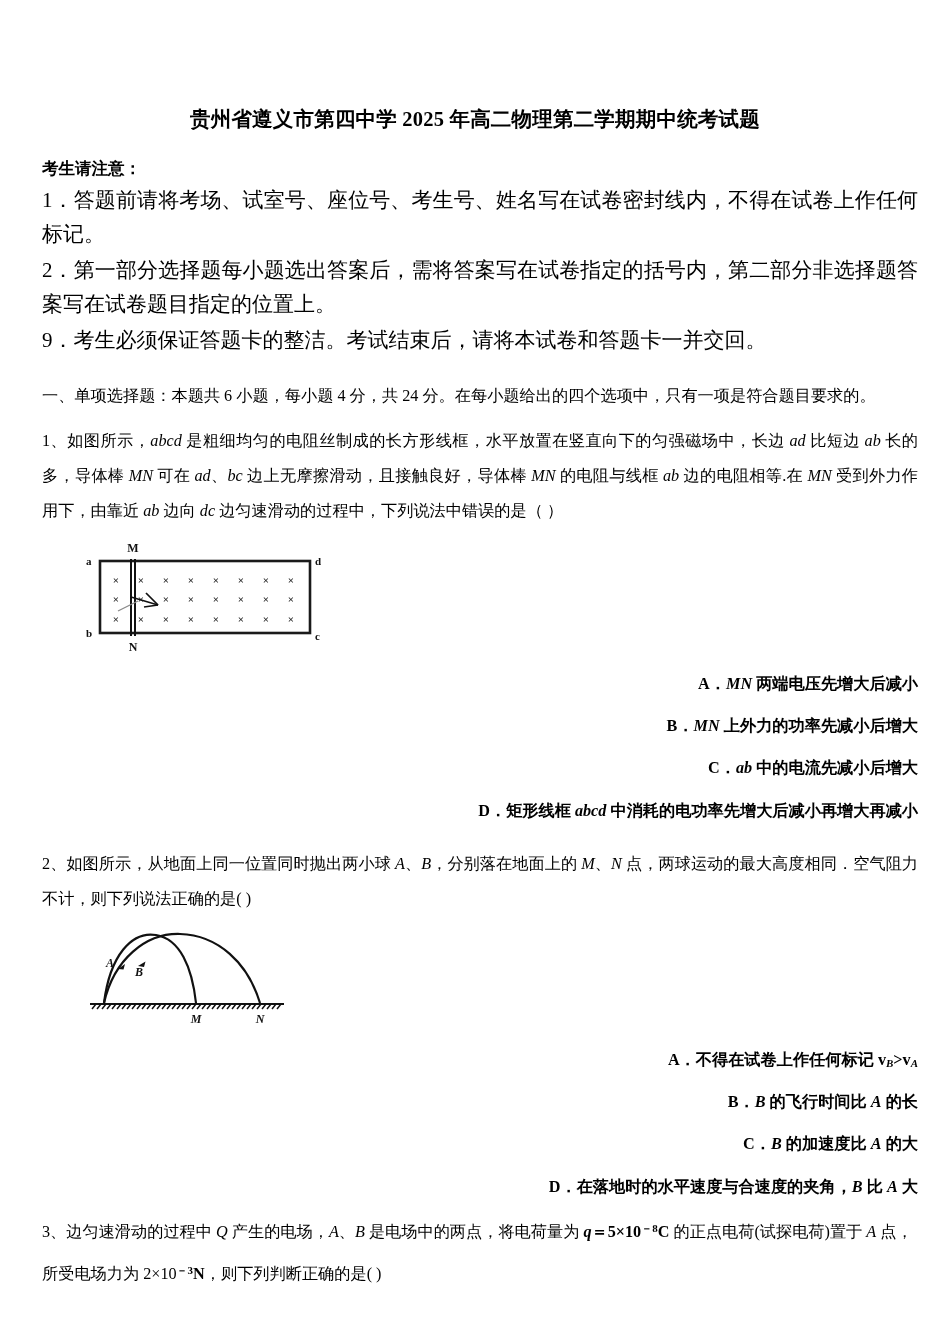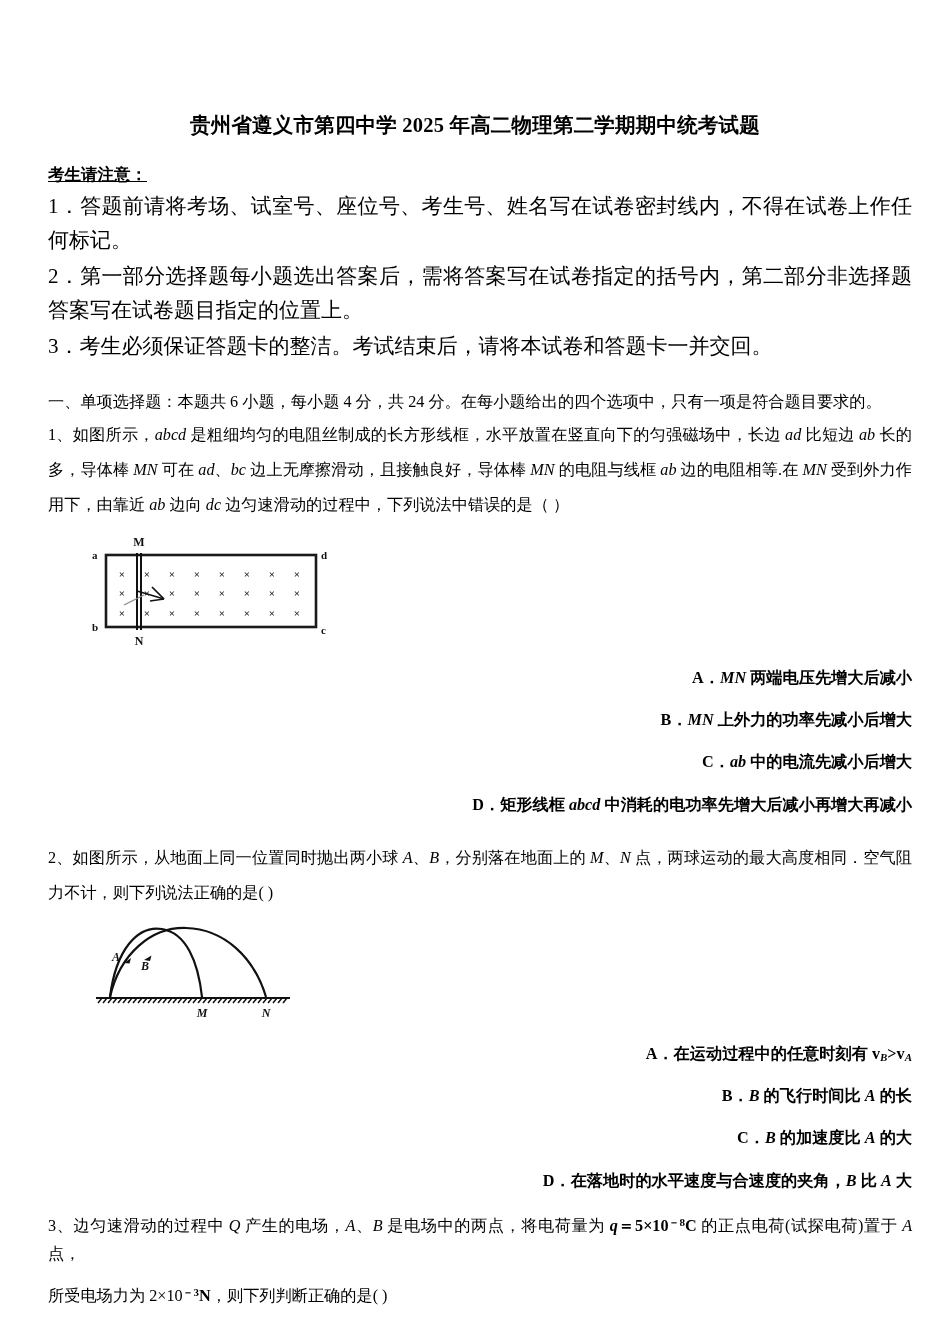--- a/index.html
+++ b/index.html
@@ -19,7 +19,7 @@
     width: 950px;
     height: 1344px;
     box-sizing: border-box;
-    padding: 6px;
+    padding: 0;
     position: relative;
   }
 

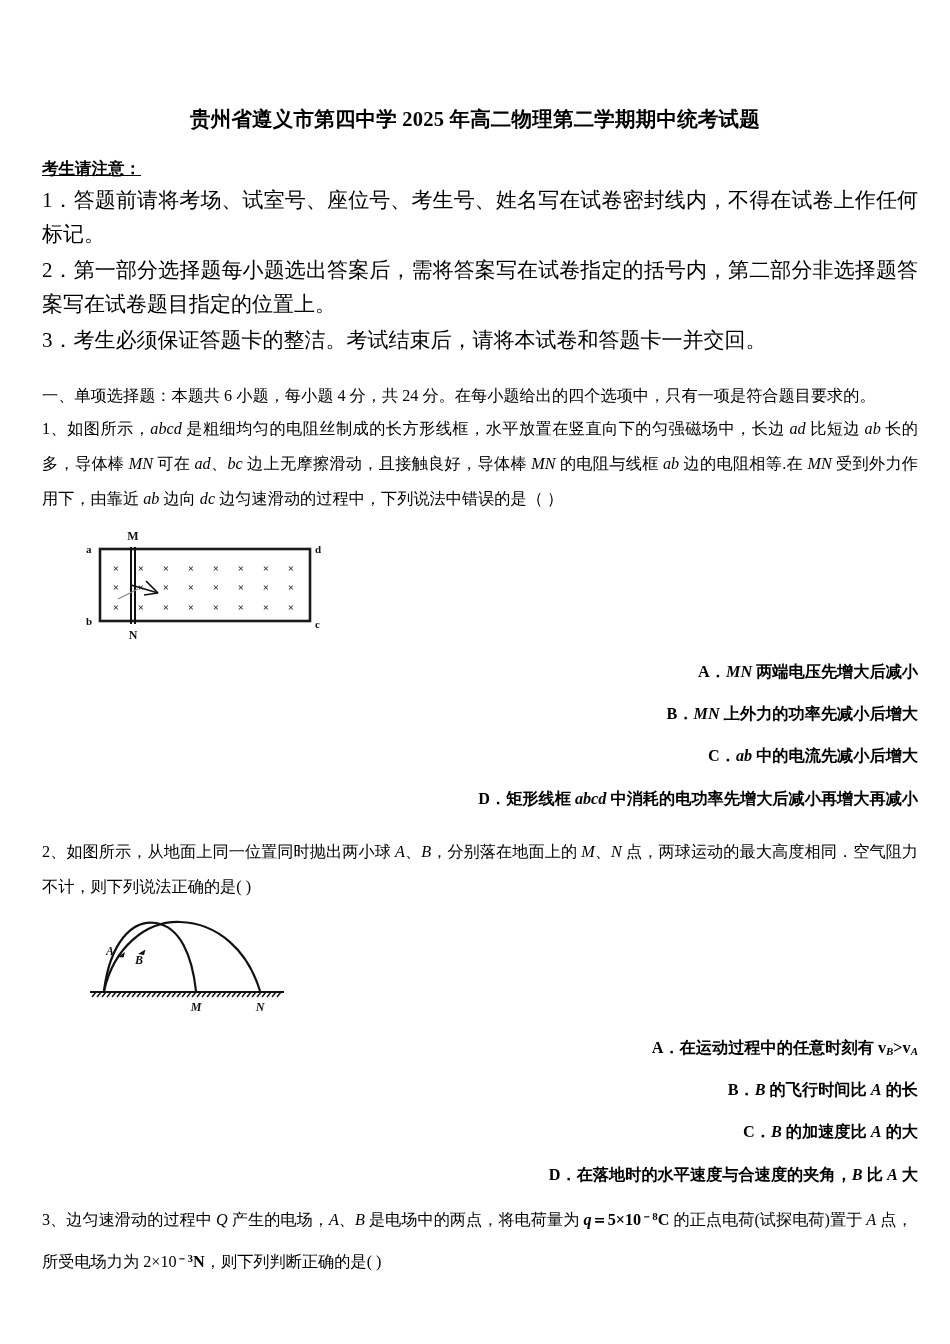--- a/index.html
+++ b/index.html
@@ -43,7 +43,6 @@
     font-weight: bold;
     margin-top: 24px;
     line-height: 1.5;
-    text-decoration: underline;
   }
   .notice-line {
     font-size: 21px;

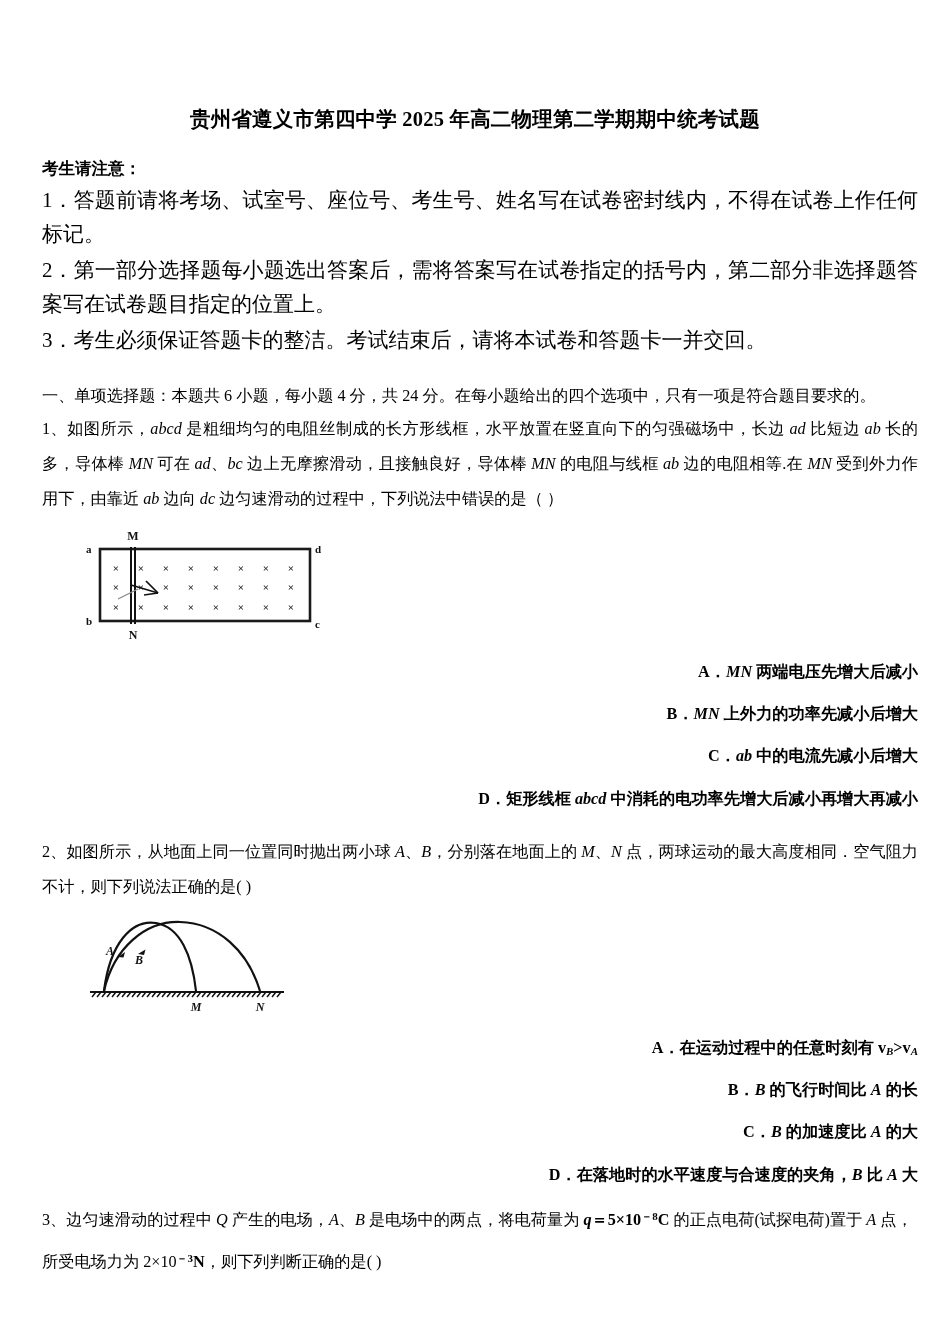--- a/index.html
+++ b/index.html
@@ -119,7 +119,7 @@
     <div class="notice-head">考生请注意：</div>
     <div class="notice-line">1．答题前请将考场、试室号、座位号、考生号、姓名写在试卷密封线内，不得在试卷上作任何标记。</div>
     <div class="notice-line">2．第一部分选择题每小题选出答案后，需将答案写在试卷指定的括号内，第二部分非选择题答案写在试卷题目指定的位置上。</div>
-    <div class="notice-line">3．考生必须保证答题卡的整洁。考试结束后，请将本试卷和答题卡一并交回。</div>
+    <div class="notice-line">9．考生必须保证答题卡的整洁。考试结束后，请将本试卷和答题卡一并交回。</div>
 
     <div class="section-head">一、单项选择题：本题共 6 小题，每小题 4 分，共 24 分。在每小题给出的四个选项中，只有一项是符合题目要求的。</div>
 

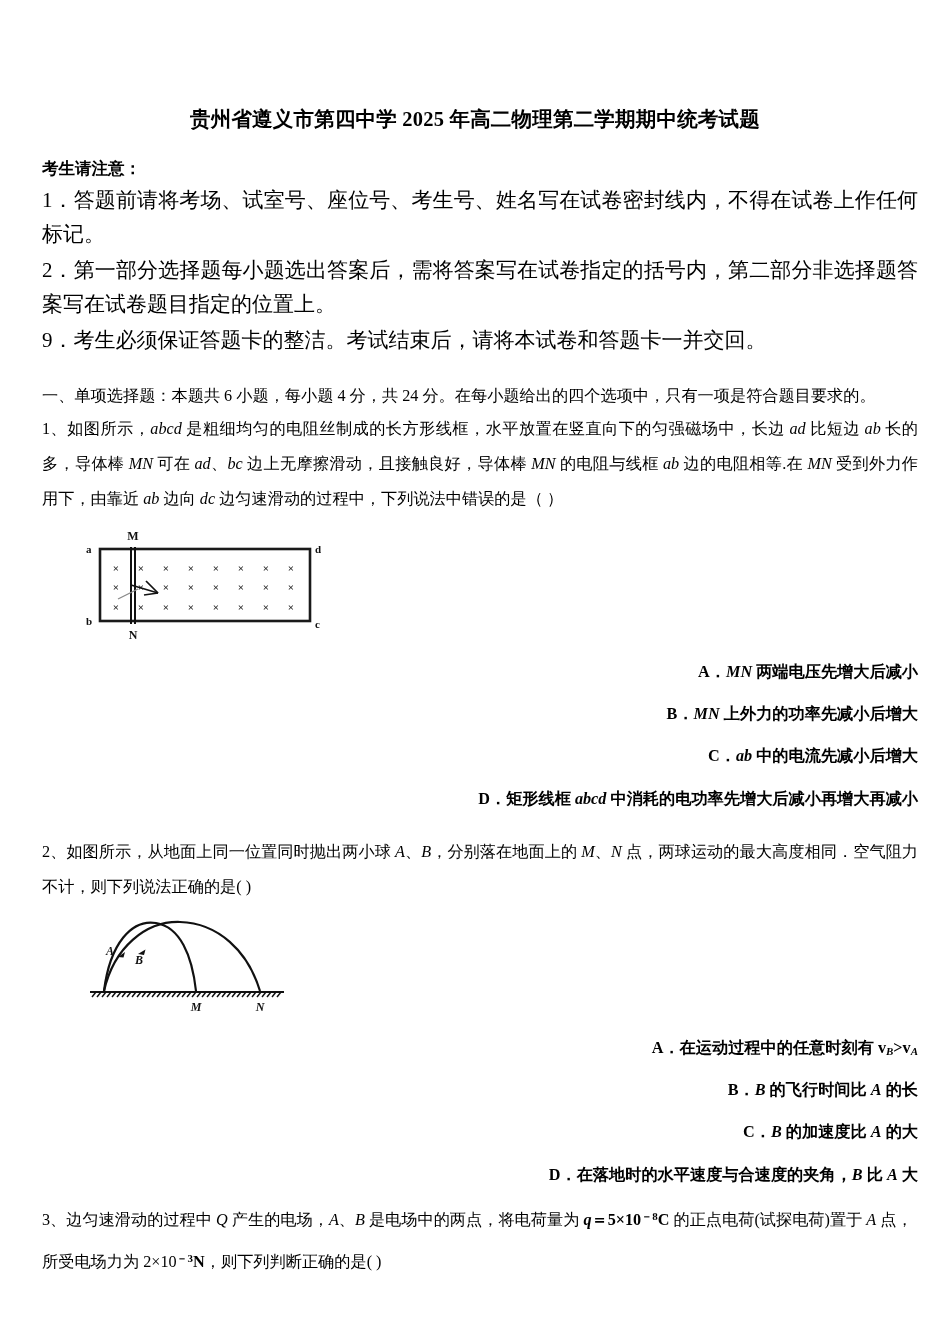--- a/index.html
+++ b/index.html
@@ -62,7 +62,7 @@
     font-size: 16.2px;
     line-height: 1.72;
     text-align: justify;
-    margin-top: 2px;
+    margin-top: 14px;
   }
   .q-line.loose {
     line-height: 2.15;

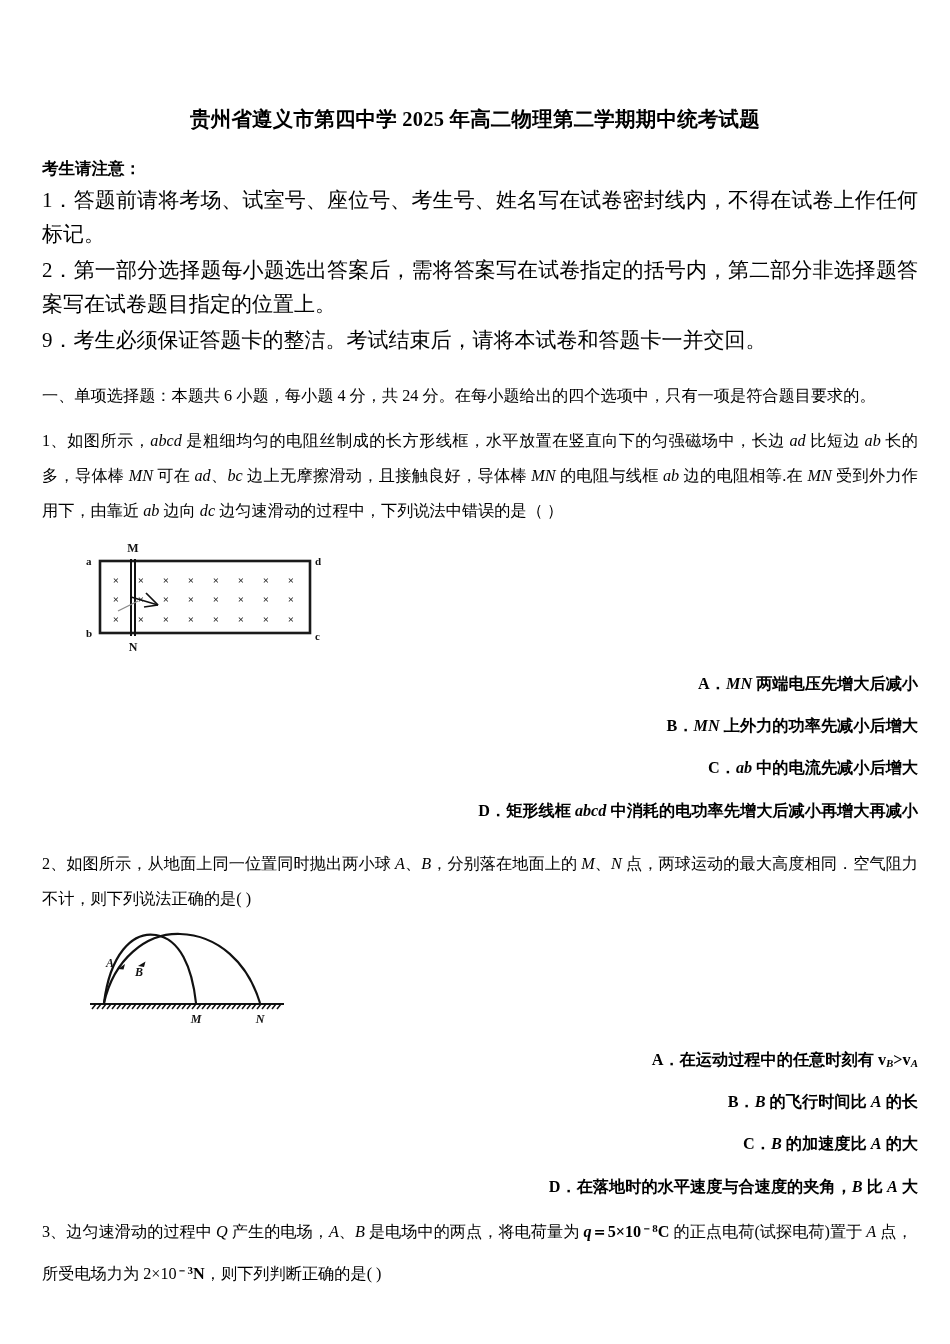--- a/index.html
+++ b/index.html
@@ -258,7 +258,7 @@
     </div>
 
     <div class="opt">
-      <span class="opt-label">A．</span><span>在运动过程中的任意时刻有 v</span><i><sub>B</sub></i><span>&gt;v</span><i><sub>A</sub></i>
+      <span class="opt-label">A．</span><span>不得在试卷上作任何标记 v</span><i><sub>B</sub></i><span>&gt;v</span><i><sub>A</sub></i>
     </div>
     <div class="opt">
       <span class="opt-label">B．</span><i>B</i><span> 的飞行时间比 </span><i>A</i><span> 的长</span>

